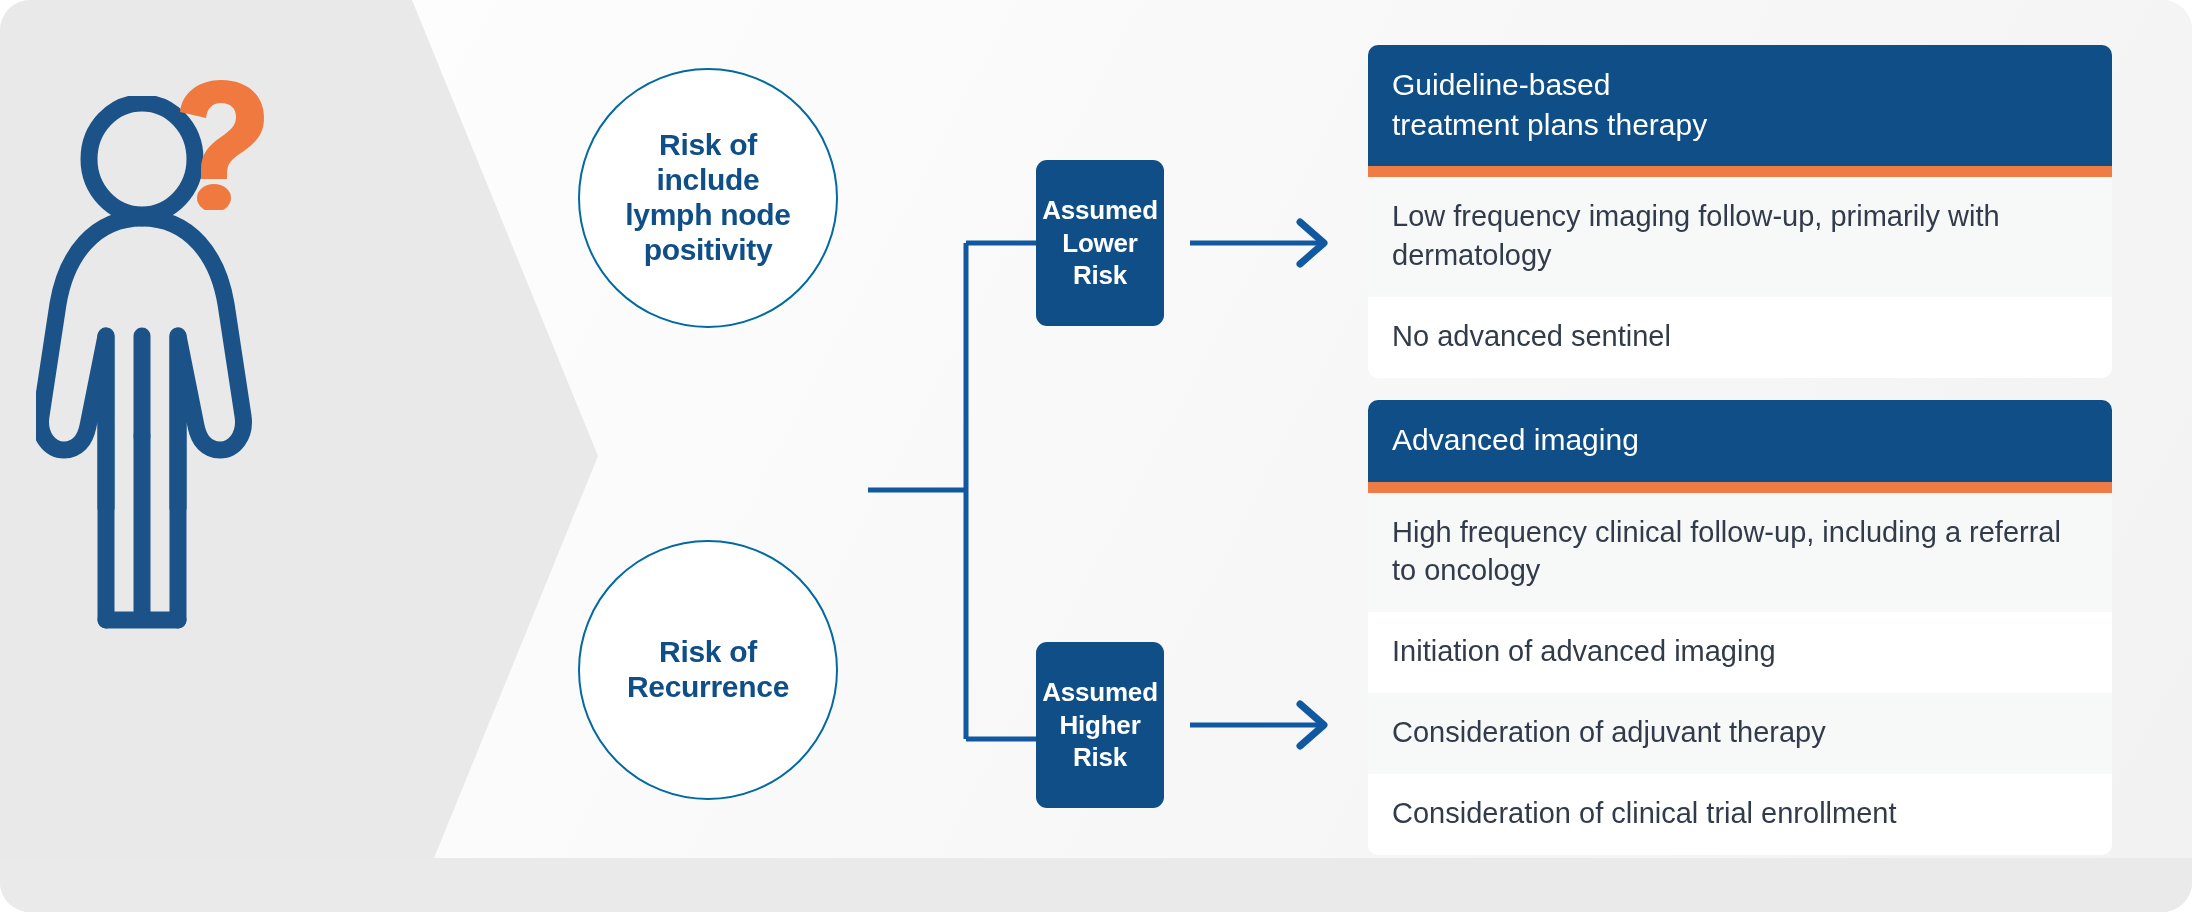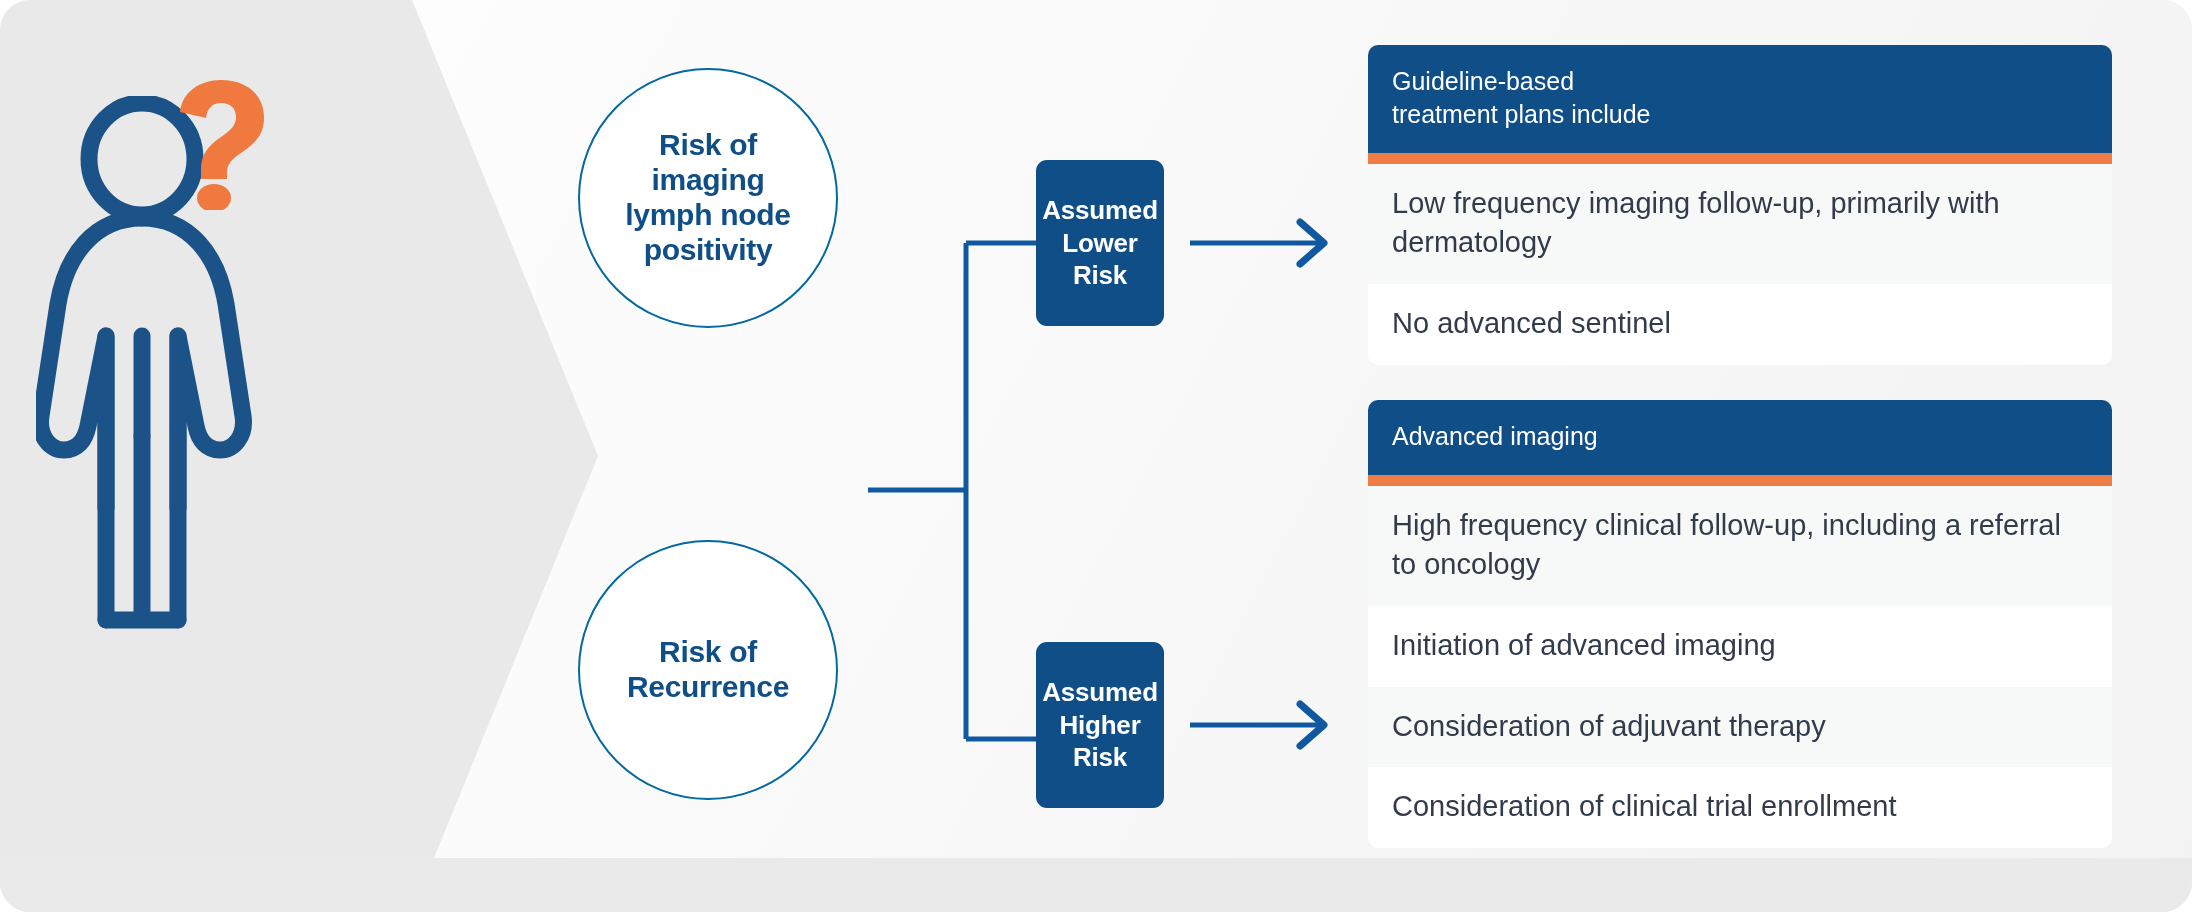--- a/index.html
+++ b/index.html
@@ -116,7 +116,7 @@
   .card-header {
     background: #0f4e87;
     color: #ffffff;
-    font-size: 25px;
+    font-size: 30px;
     line-height: 1.32;
     padding: 20px 24px 22px 24px;
     font-weight: normal;

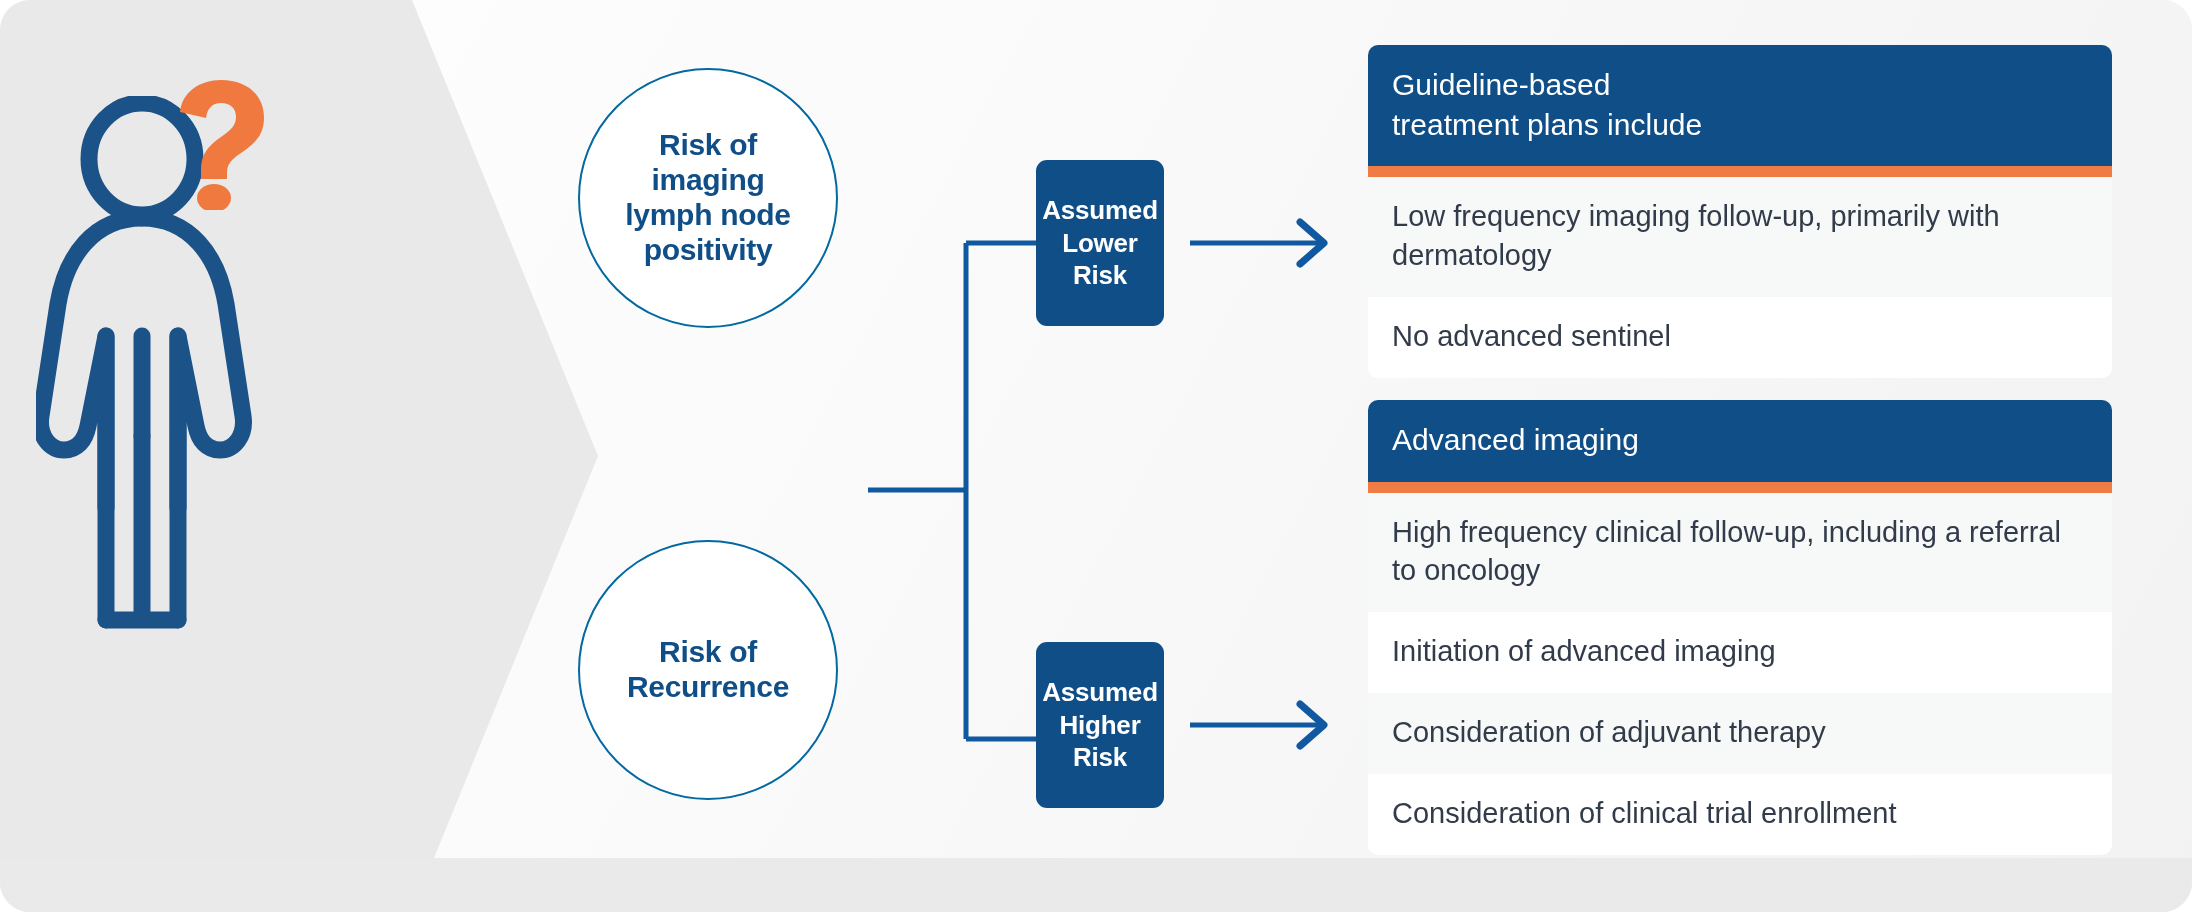--- a/index.html
+++ b/index.html
@@ -235,7 +235,7 @@
   <div class="card" id="card-guideline">
     <div class="card-header">
       <div>Guideline-based</div>
-      <div>treatment plans include</div>
+      <div>treatment plans therapy</div>
     </div>
     <div class="card-accent"></div>
     <div class="card-row alt">Low frequency imaging follow-up, primarily with dermatology</div>

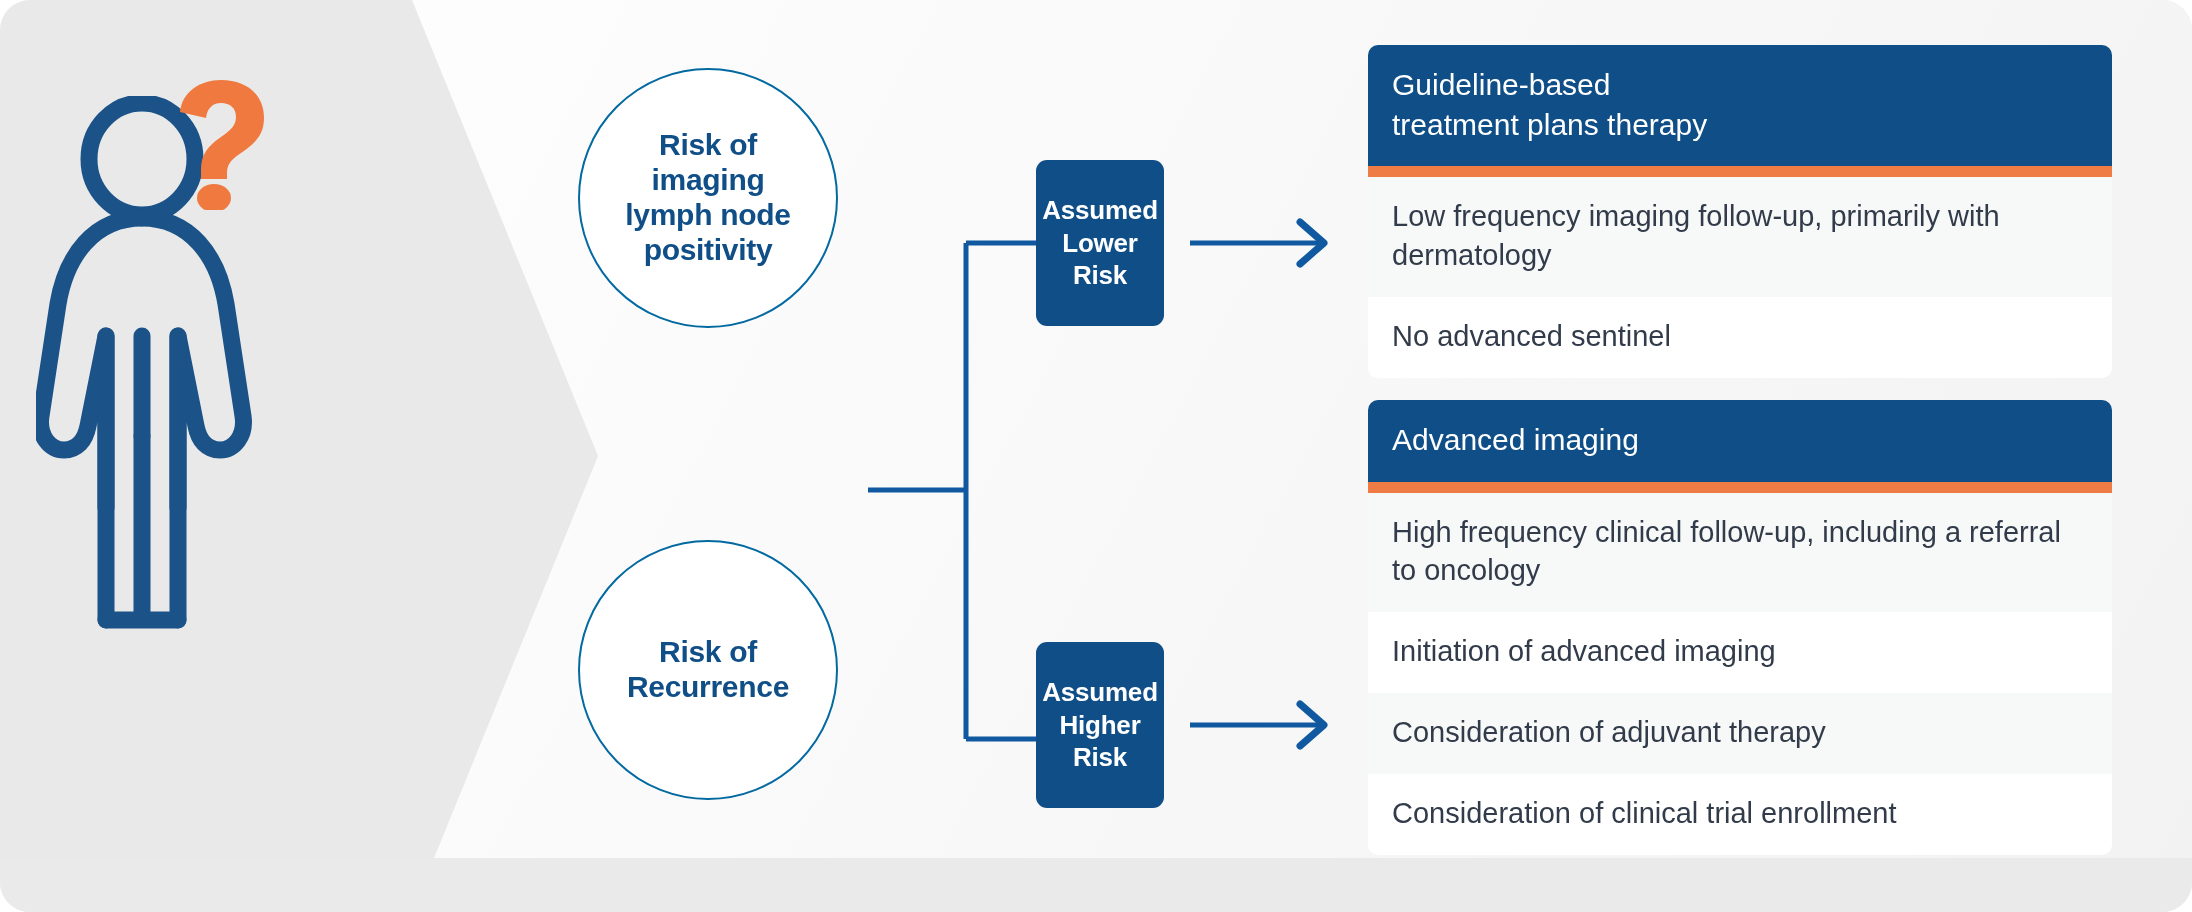--- a/index.html
+++ b/index.html
@@ -182,7 +182,7 @@
   <div class="risk-circle" id="circle-snp">
     <div>
       <span>Risk of</span>
-      <span>imaging</span>
+      <span>include</span>
       <span>lymph node</span>
       <span>positivity</span>
     </div>

